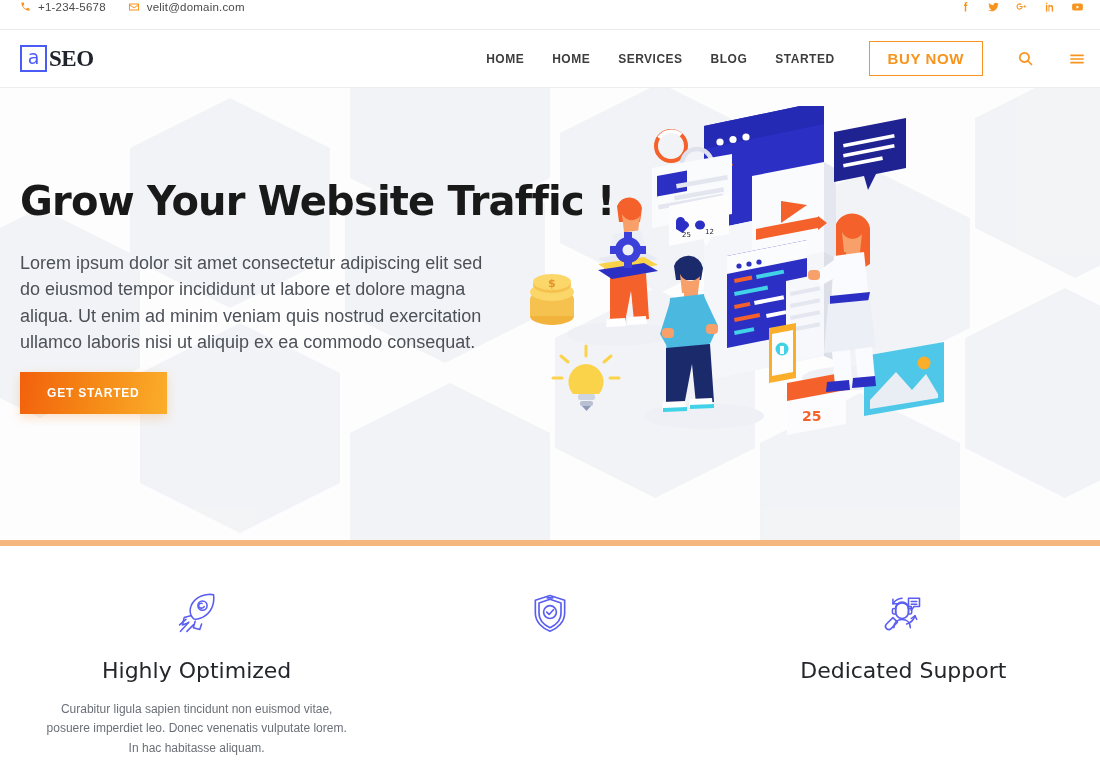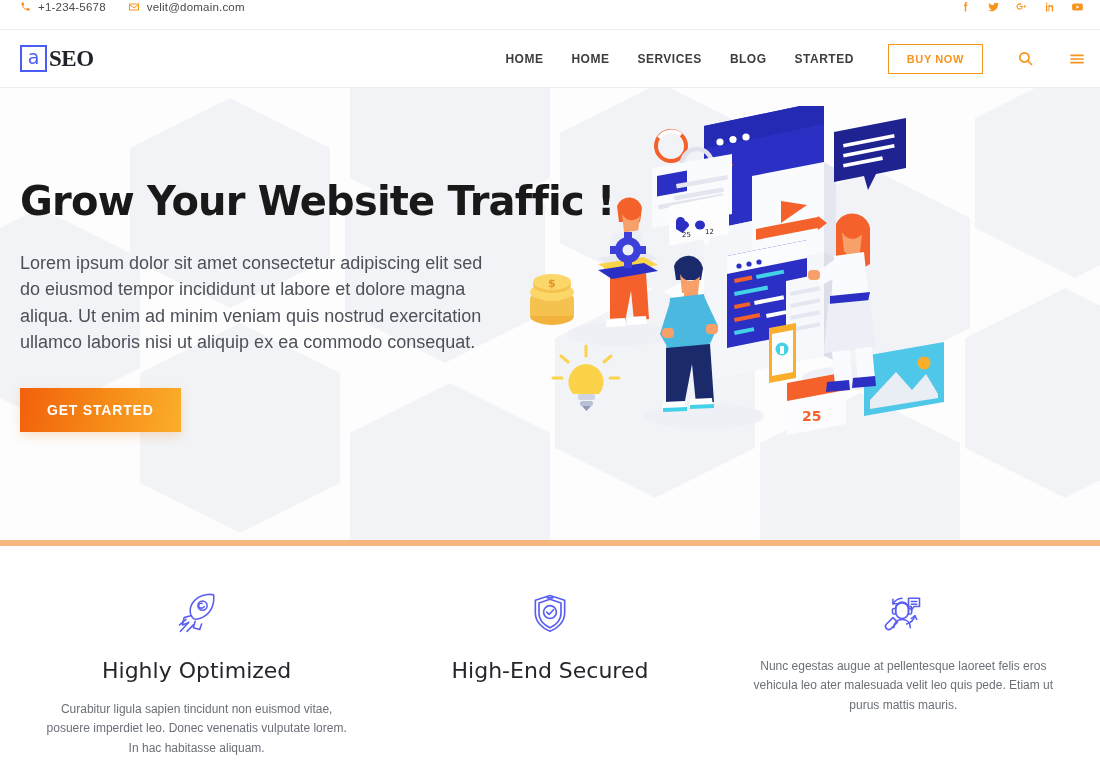--- a/index.html
+++ b/index.html
@@ -104,7 +104,7 @@
     border: 1.5px solid #f7941e;
     color: #f7941e;
     background: transparent;
-    font-size: 11px;
+    font-size: 15px;
     font-weight: 700;
     letter-spacing: 0.6px;
     padding: 8px 18px;

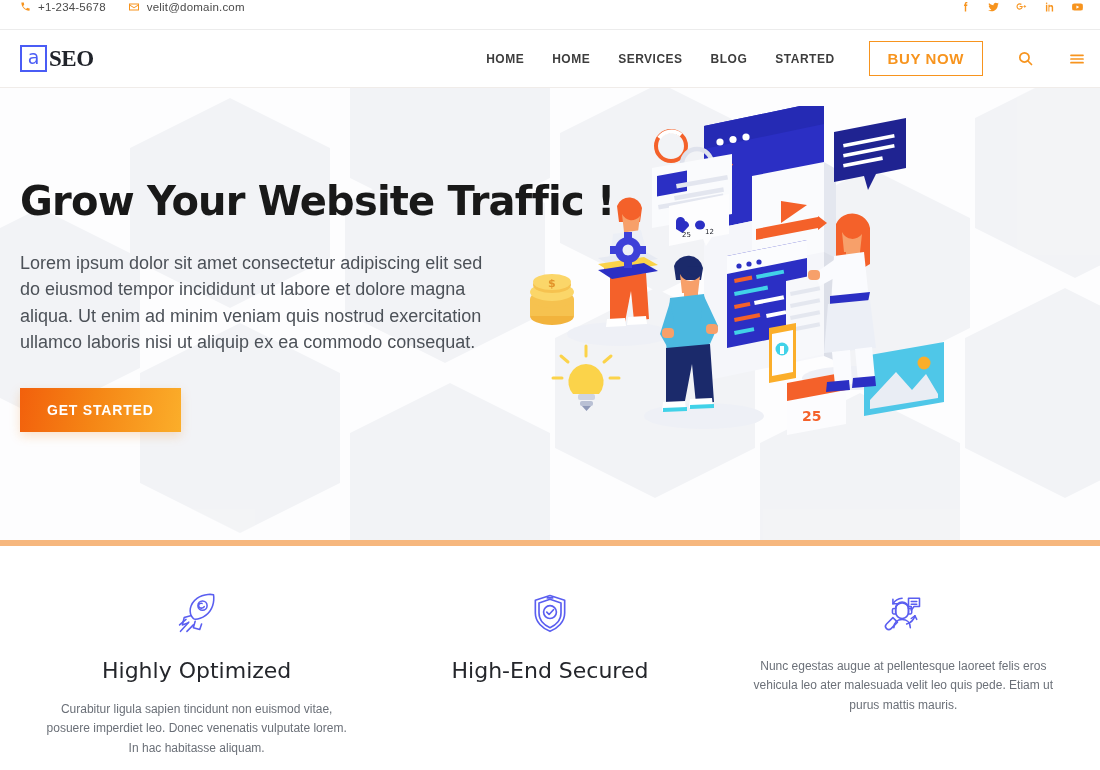--- a/index.html
+++ b/index.html
@@ -160,12 +160,12 @@
     max-width: 470px;
   }
   .get-started {
-    margin-top: 32px;
+    margin-top: 16px;
     display: inline-block;
     background: linear-gradient(100deg, #f2600c 0%, #f58515 45%, #fbae2a 100%);
     color: #fff;
     border: none;
-    font-size: 14px;
+    font-size: 12px;
     font-weight: 700;
     letter-spacing: 0.8px;
     padding: 14px 27px;

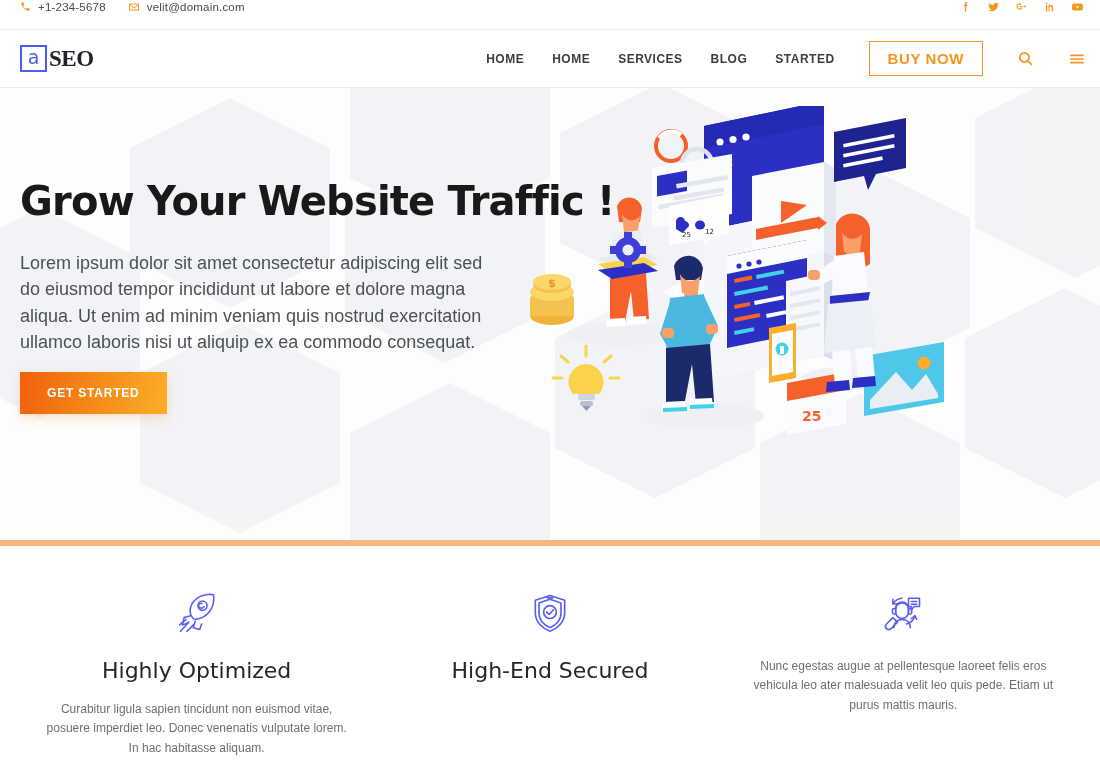--- a/index.html
+++ b/index.html
@@ -530,7 +530,6 @@
         <line x1="21" y1="7.5" x2="27" y2="7.5"></line>
       </svg>
     </div>
-    <div class="feature-title">High-End Secured</div>
   </div>
 
   <div class="feature">

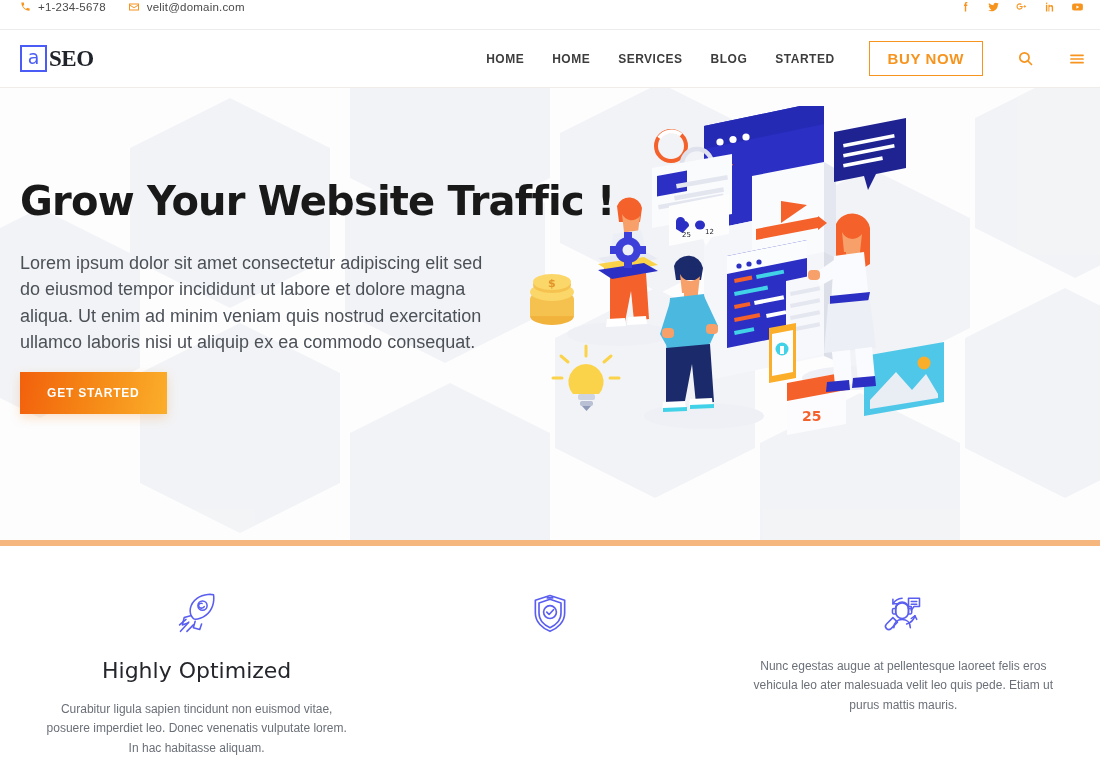--- a/index.html
+++ b/index.html
@@ -550,6 +550,7 @@
         <path d="M6 36 l7 -7 l5 5 l-7 7 a3.5 3.5 0 0 1 -5 -5 z"></path>
       </svg>
     </div>
+    <div class="feature-title">Dedicated Support</div>
     <div class="feature-text">Nunc egestas augue at pellentesque laoreet felis eros vehicula leo ater malesuada velit leo quis pede. Etiam ut purus mattis mauris.</div>
   </div>
 

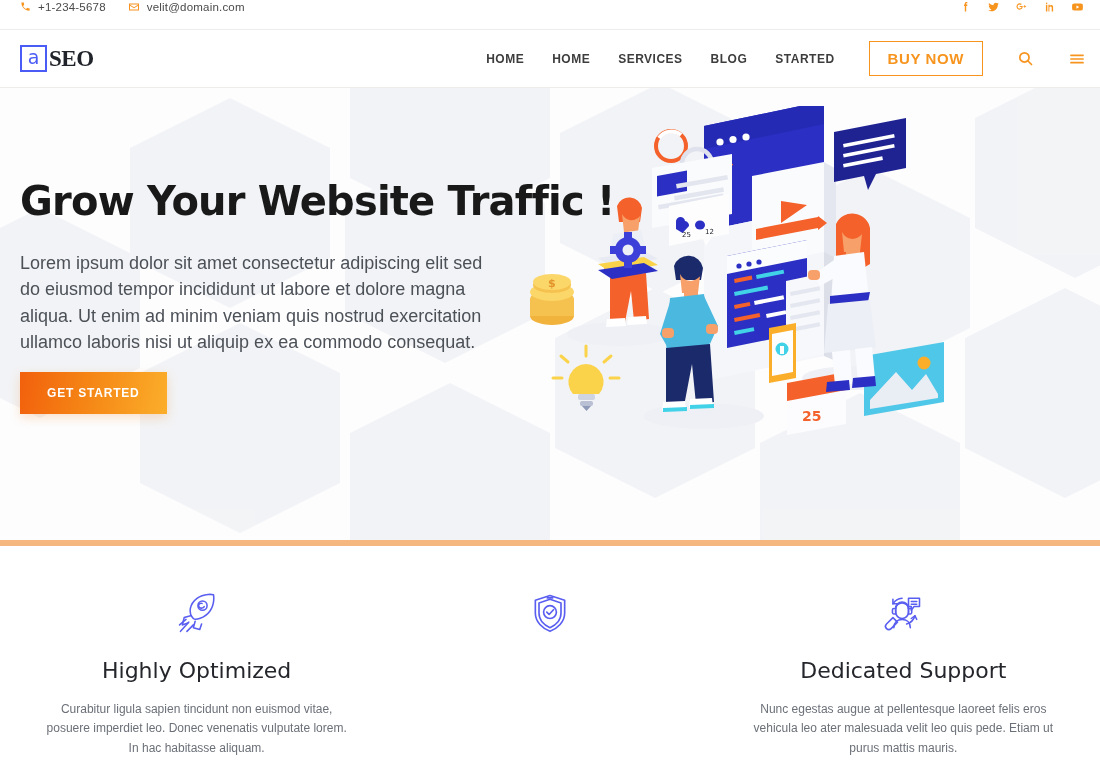--- a/index.html
+++ b/index.html
@@ -551,7 +551,6 @@
       </svg>
     </div>
     <div class="feature-title">Dedicated Support</div>
-    <div class="feature-text">Nunc egestas augue at pellentesque laoreet felis eros vehicula leo ater malesuada velit leo quis pede. Etiam ut purus mattis mauris.</div>
   </div>
 
 </div>

